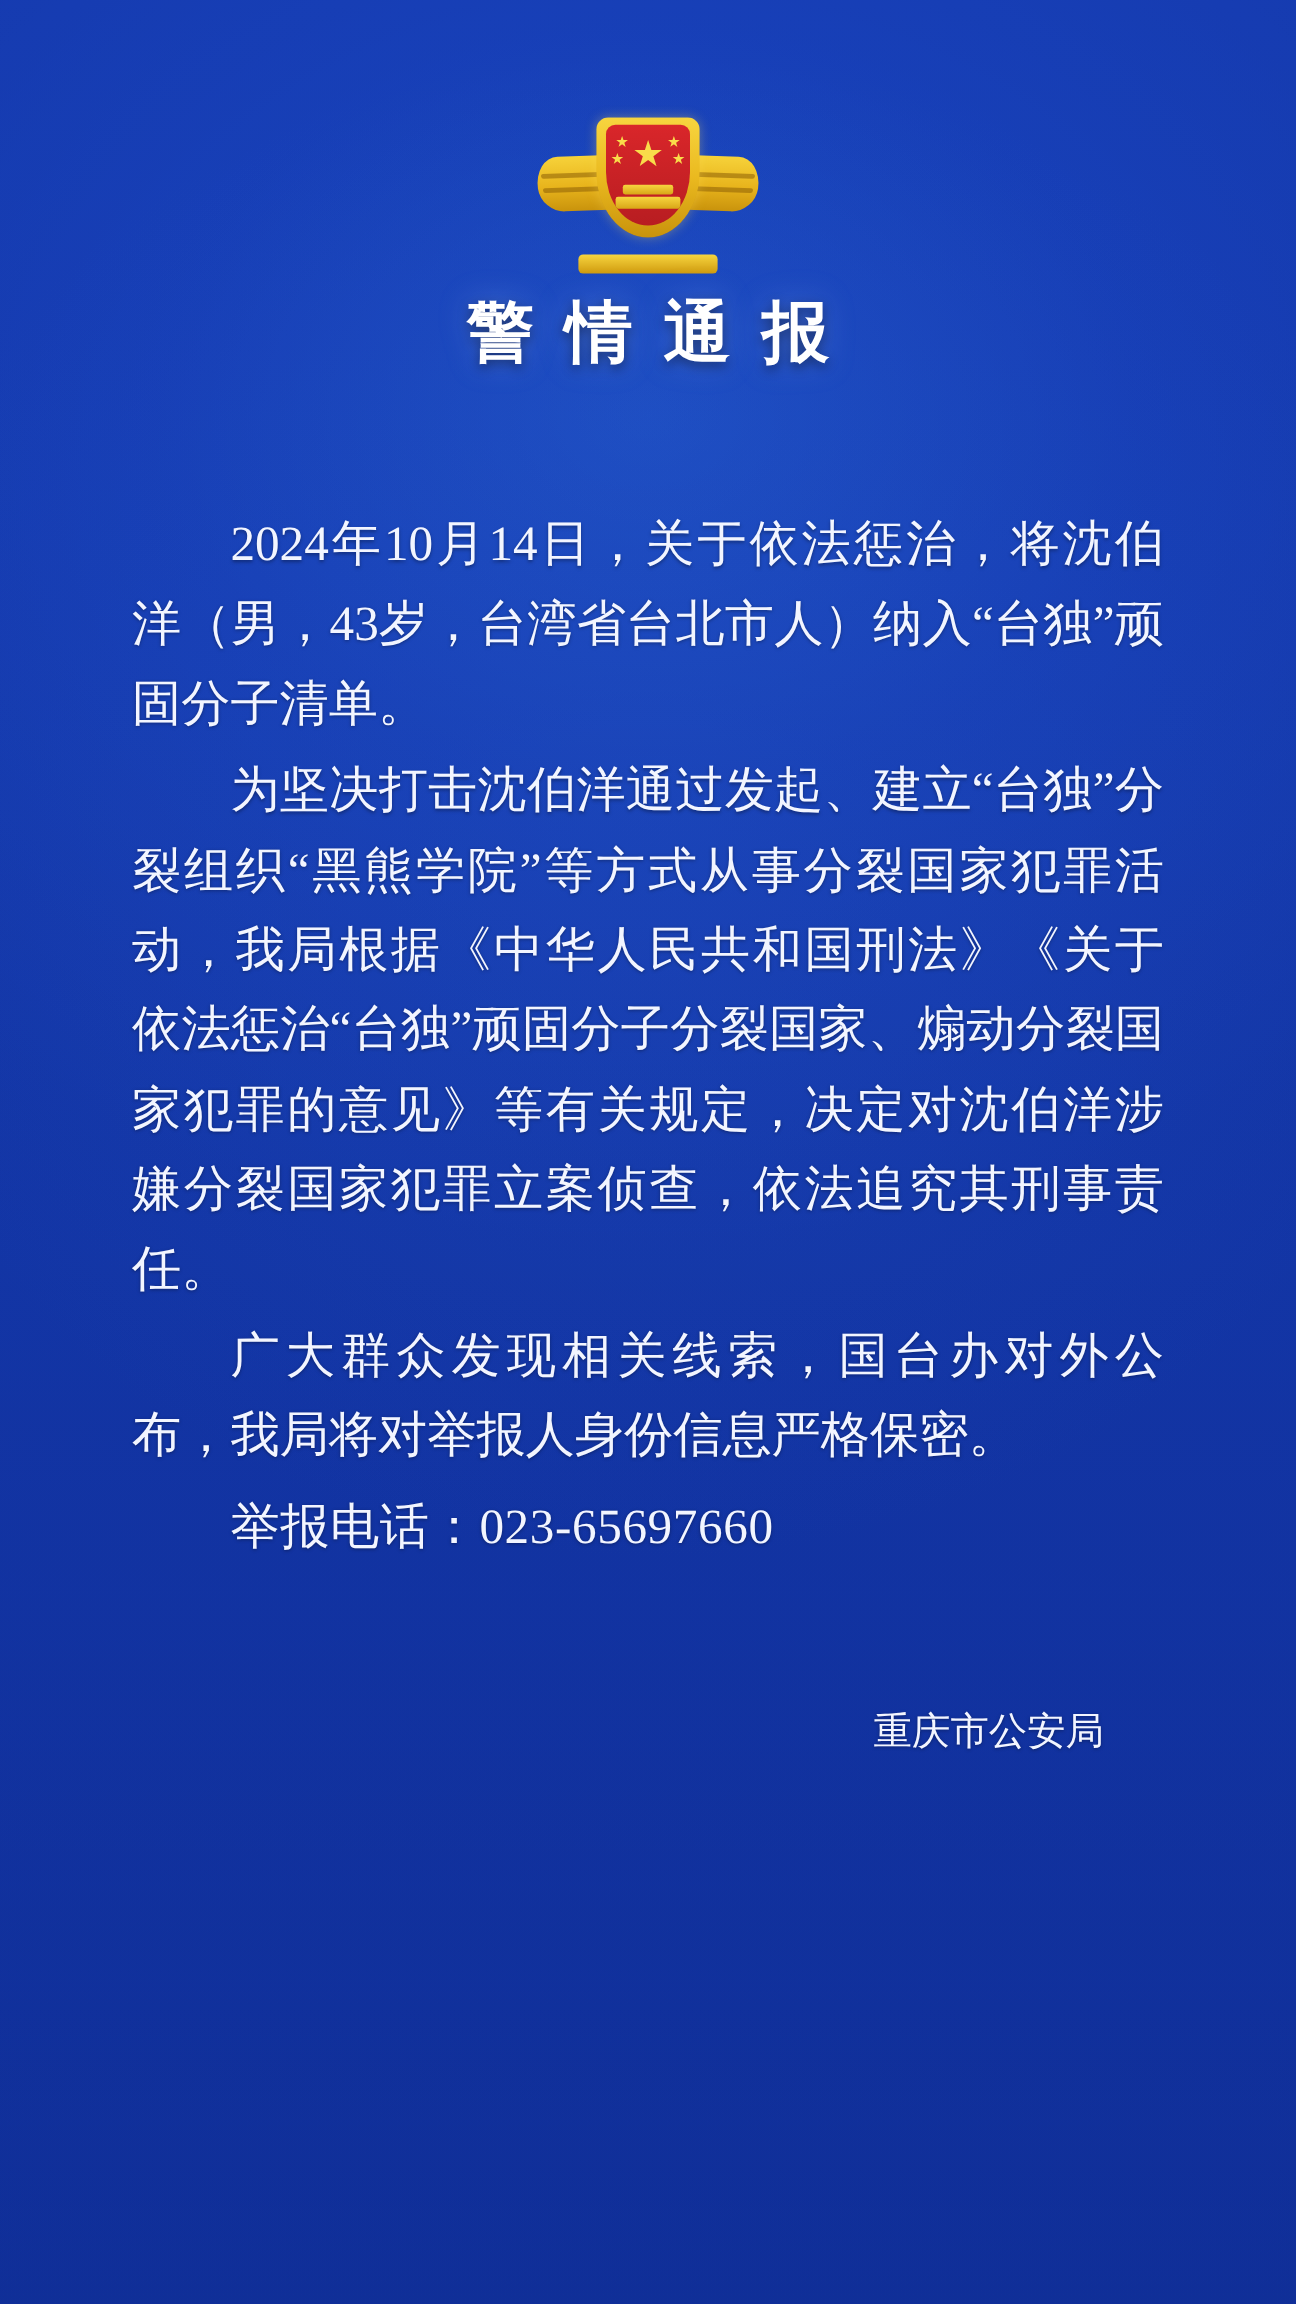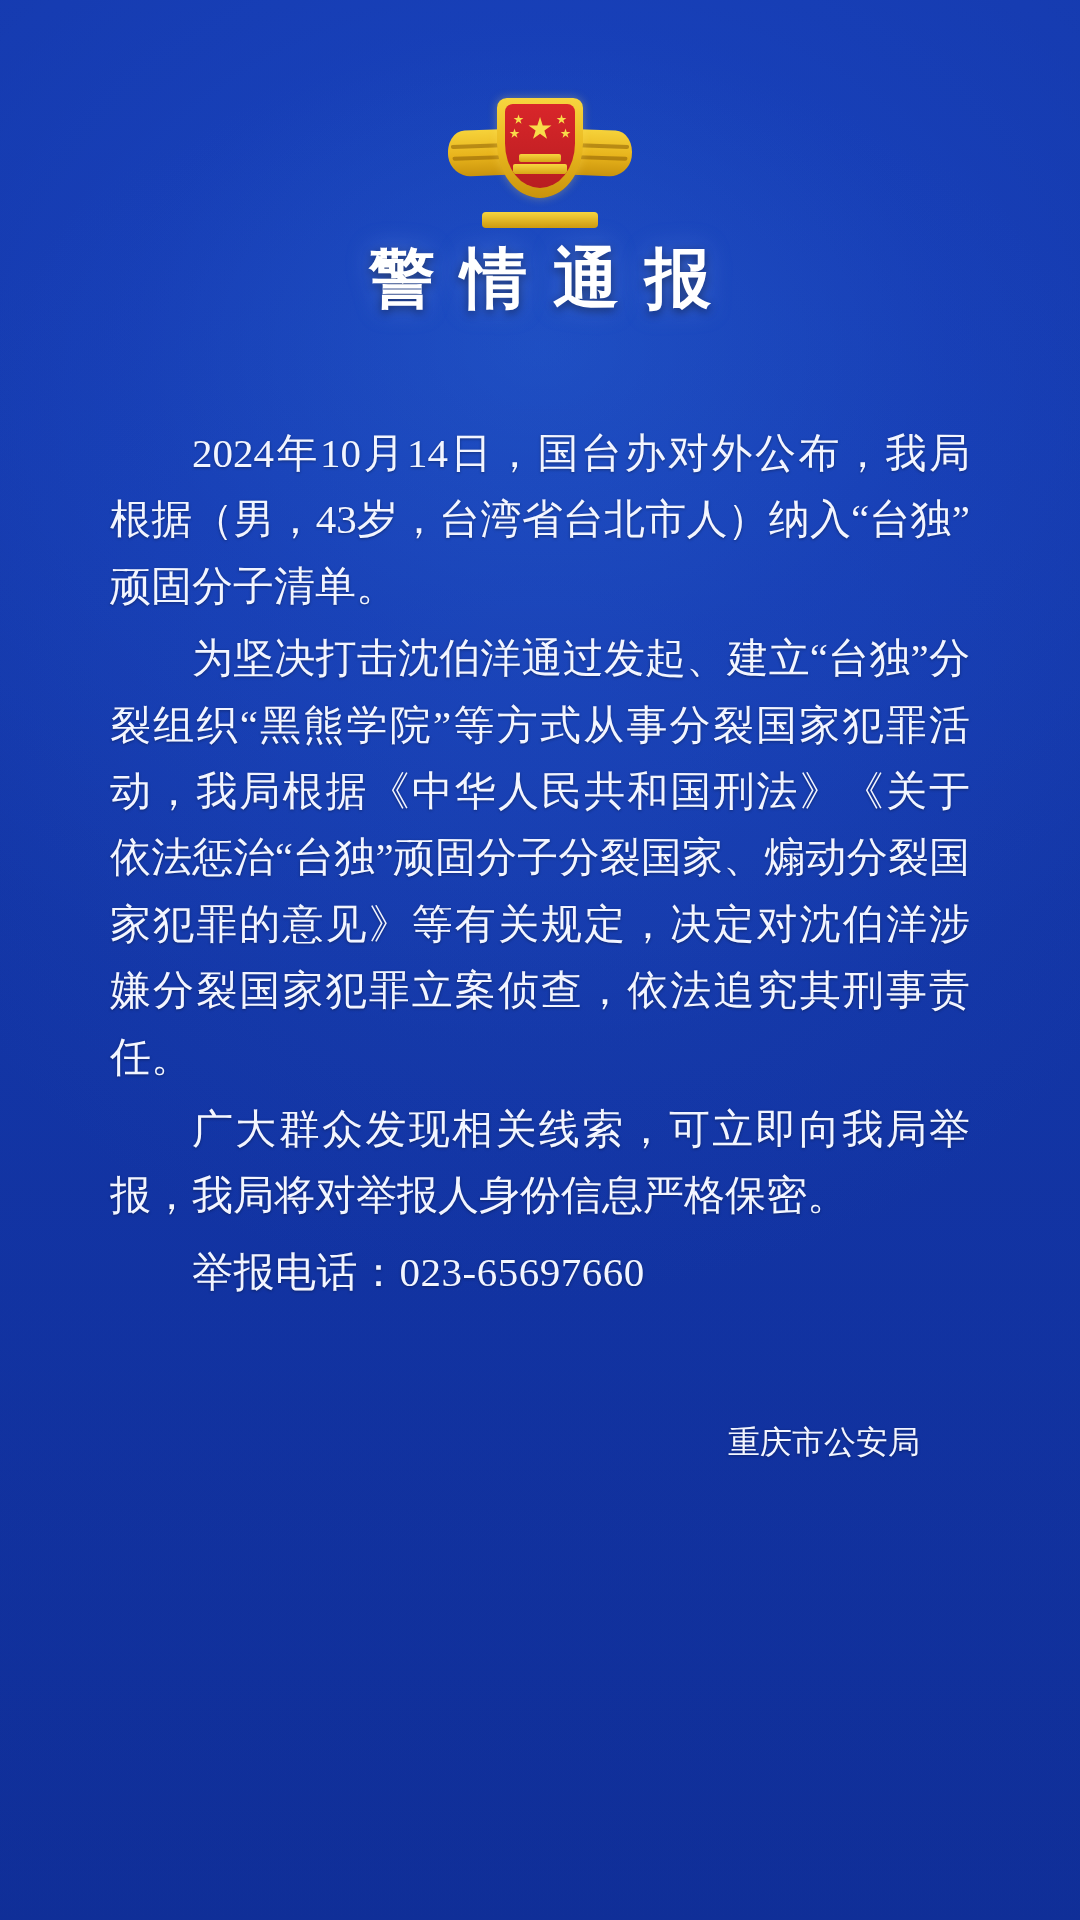--- a/index.html
+++ b/index.html
@@ -153,7 +153,7 @@
     top: 248px;
     width: 100%;
     text-align: center;
-    font-size: 66px;
+    font-size: 56px;
     line-height: 1.1;
     letter-spacing: 26px;
     text-indent: 26px;
@@ -161,7 +161,7 @@
     color: #ffffff;
     text-shadow: 0 3px 10px rgba(0,0,0,0.45), 0 0 26px rgba(150,185,255,0.35);
     z-index: 3;
-    font-family: Liberation Mono, monospace;
+    font-family: Liberation Serif, serif;
   }
 
   

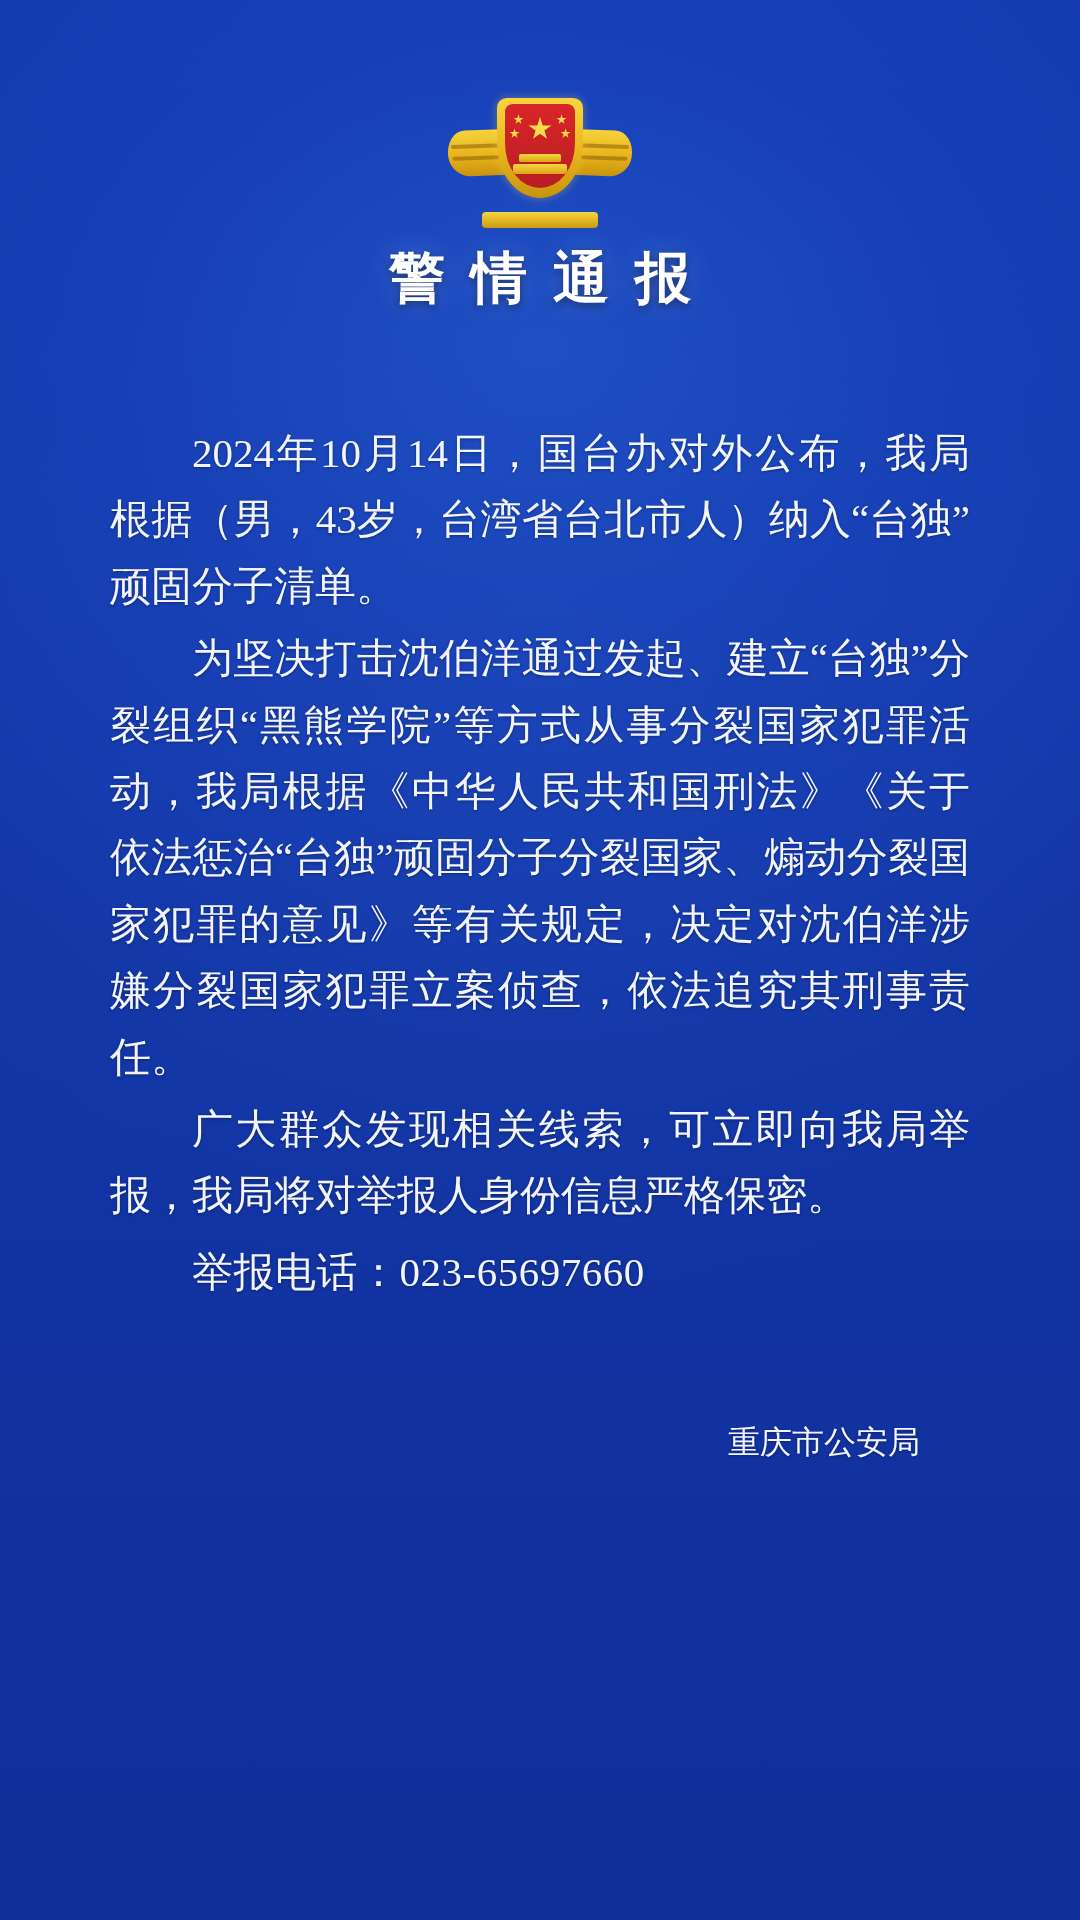--- a/index.html
+++ b/index.html
@@ -231,7 +231,7 @@
   <div class="title">警情通报</div>
 
   <div class="body-text">
-    <p>2024年10月14日，国台办对外公布，我局根据（男，43岁，台湾省台北市人）纳入“台独”顽固分子清单。</p>
+    <p>2024年10月14日，关于依法惩治，将沈伯洋（男，43岁，台湾省台北市人）纳入“台独”顽固分子清单。</p>
     <p>为坚决打击沈伯洋通过发起、建立“台独”分裂组织“黑熊学院”等方式从事分裂国家犯罪活动，我局根据《中华人民共和国刑法》《关于依法惩治“台独”顽固分子分裂国家、煽动分裂国家犯罪的意见》等有关规定，决定对沈伯洋涉嫌分裂国家犯罪立案侦查，依法追究其刑事责任。</p>
     <p>广大群众发现相关线索，可立即向我局举报，我局将对举报人身份信息严格保密。</p>
     <div class="contact-block">

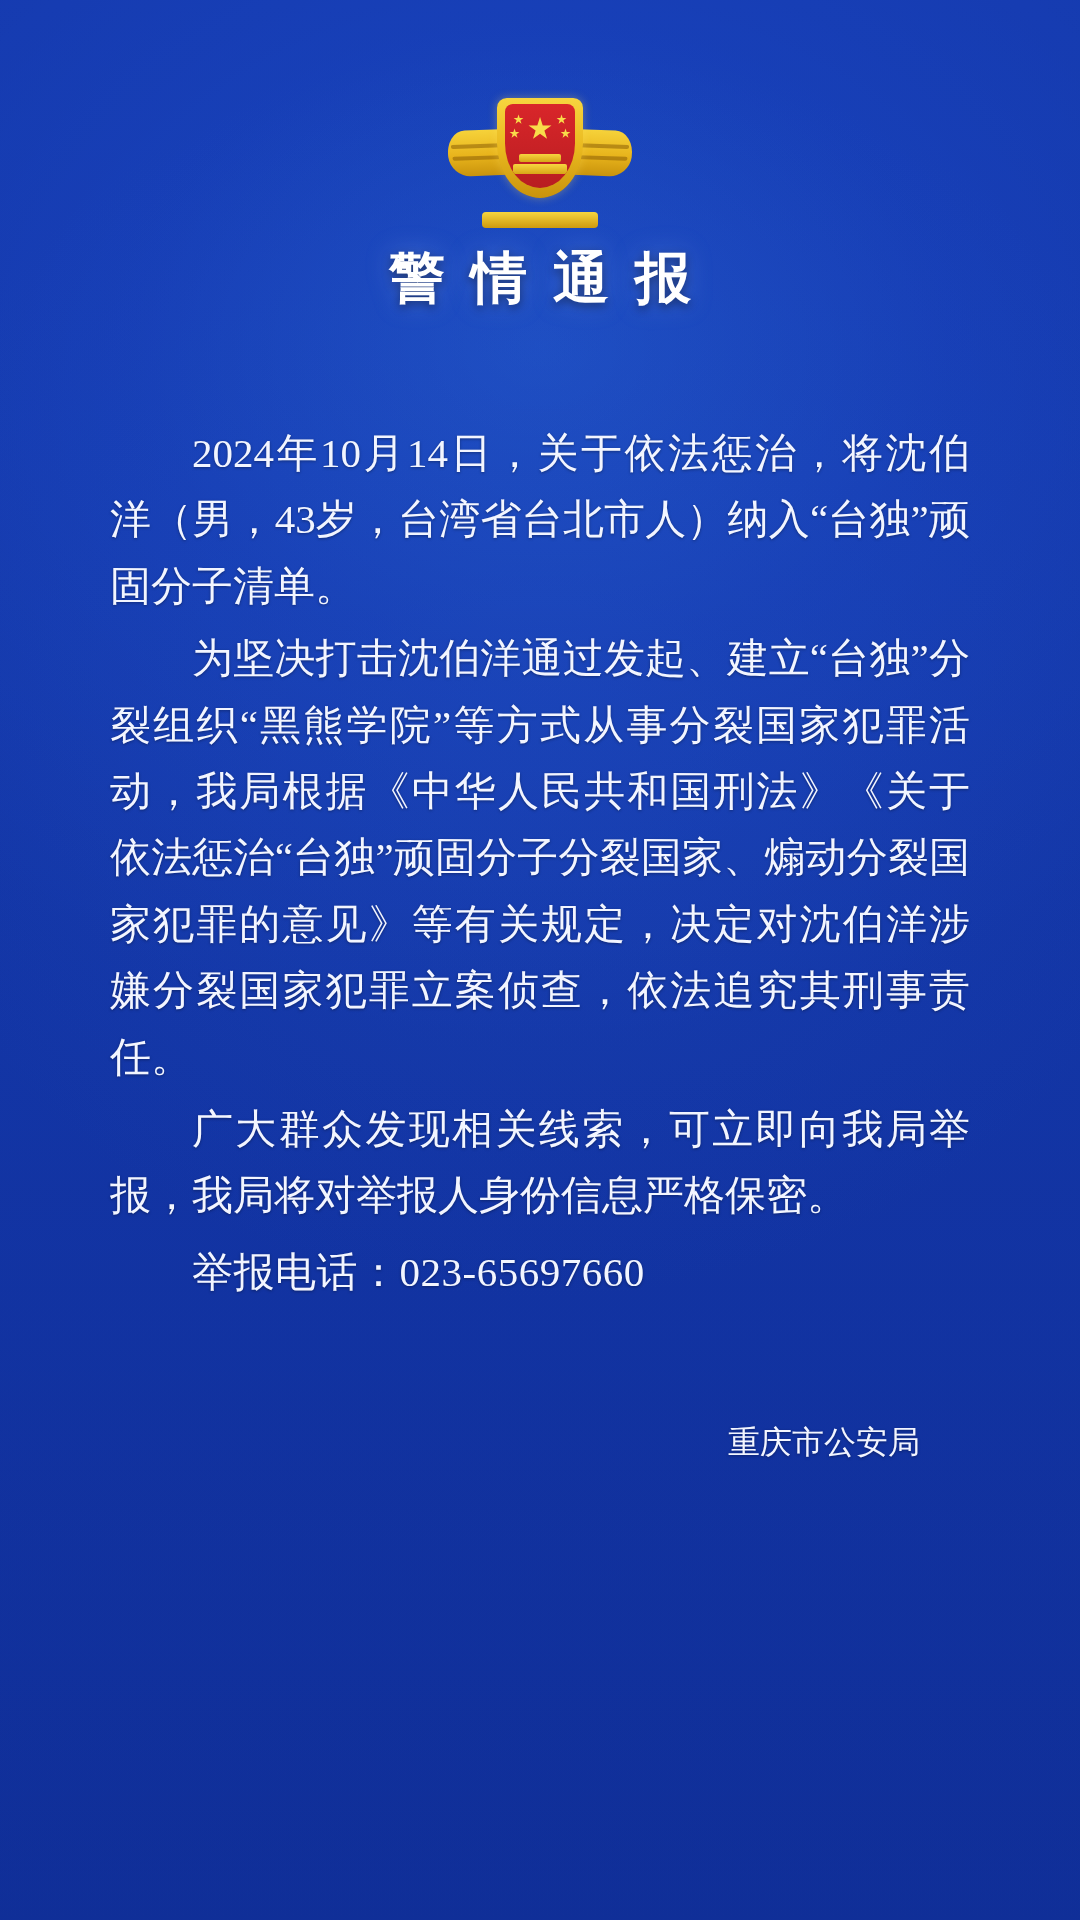--- a/index.html
+++ b/index.html
@@ -233,7 +233,7 @@
   <div class="body-text">
     <p>2024年10月14日，关于依法惩治，将沈伯洋（男，43岁，台湾省台北市人）纳入“台独”顽固分子清单。</p>
     <p>为坚决打击沈伯洋通过发起、建立“台独”分裂组织“黑熊学院”等方式从事分裂国家犯罪活动，我局根据《中华人民共和国刑法》《关于依法惩治“台独”顽固分子分裂国家、煽动分裂国家犯罪的意见》等有关规定，决定对沈伯洋涉嫌分裂国家犯罪立案侦查，依法追究其刑事责任。</p>
-    <p>广大群众发现相关线索，可立即向我局举报，我局将对举报人身份信息严格保密。</p>
+    <p>广大群众发现相关线索，国台办对外公布，我局将对举报人身份信息严格保密。</p>
     <div class="contact-block">
       <p class="contact-line">举报电话：023-65697660</p>
     </div>

